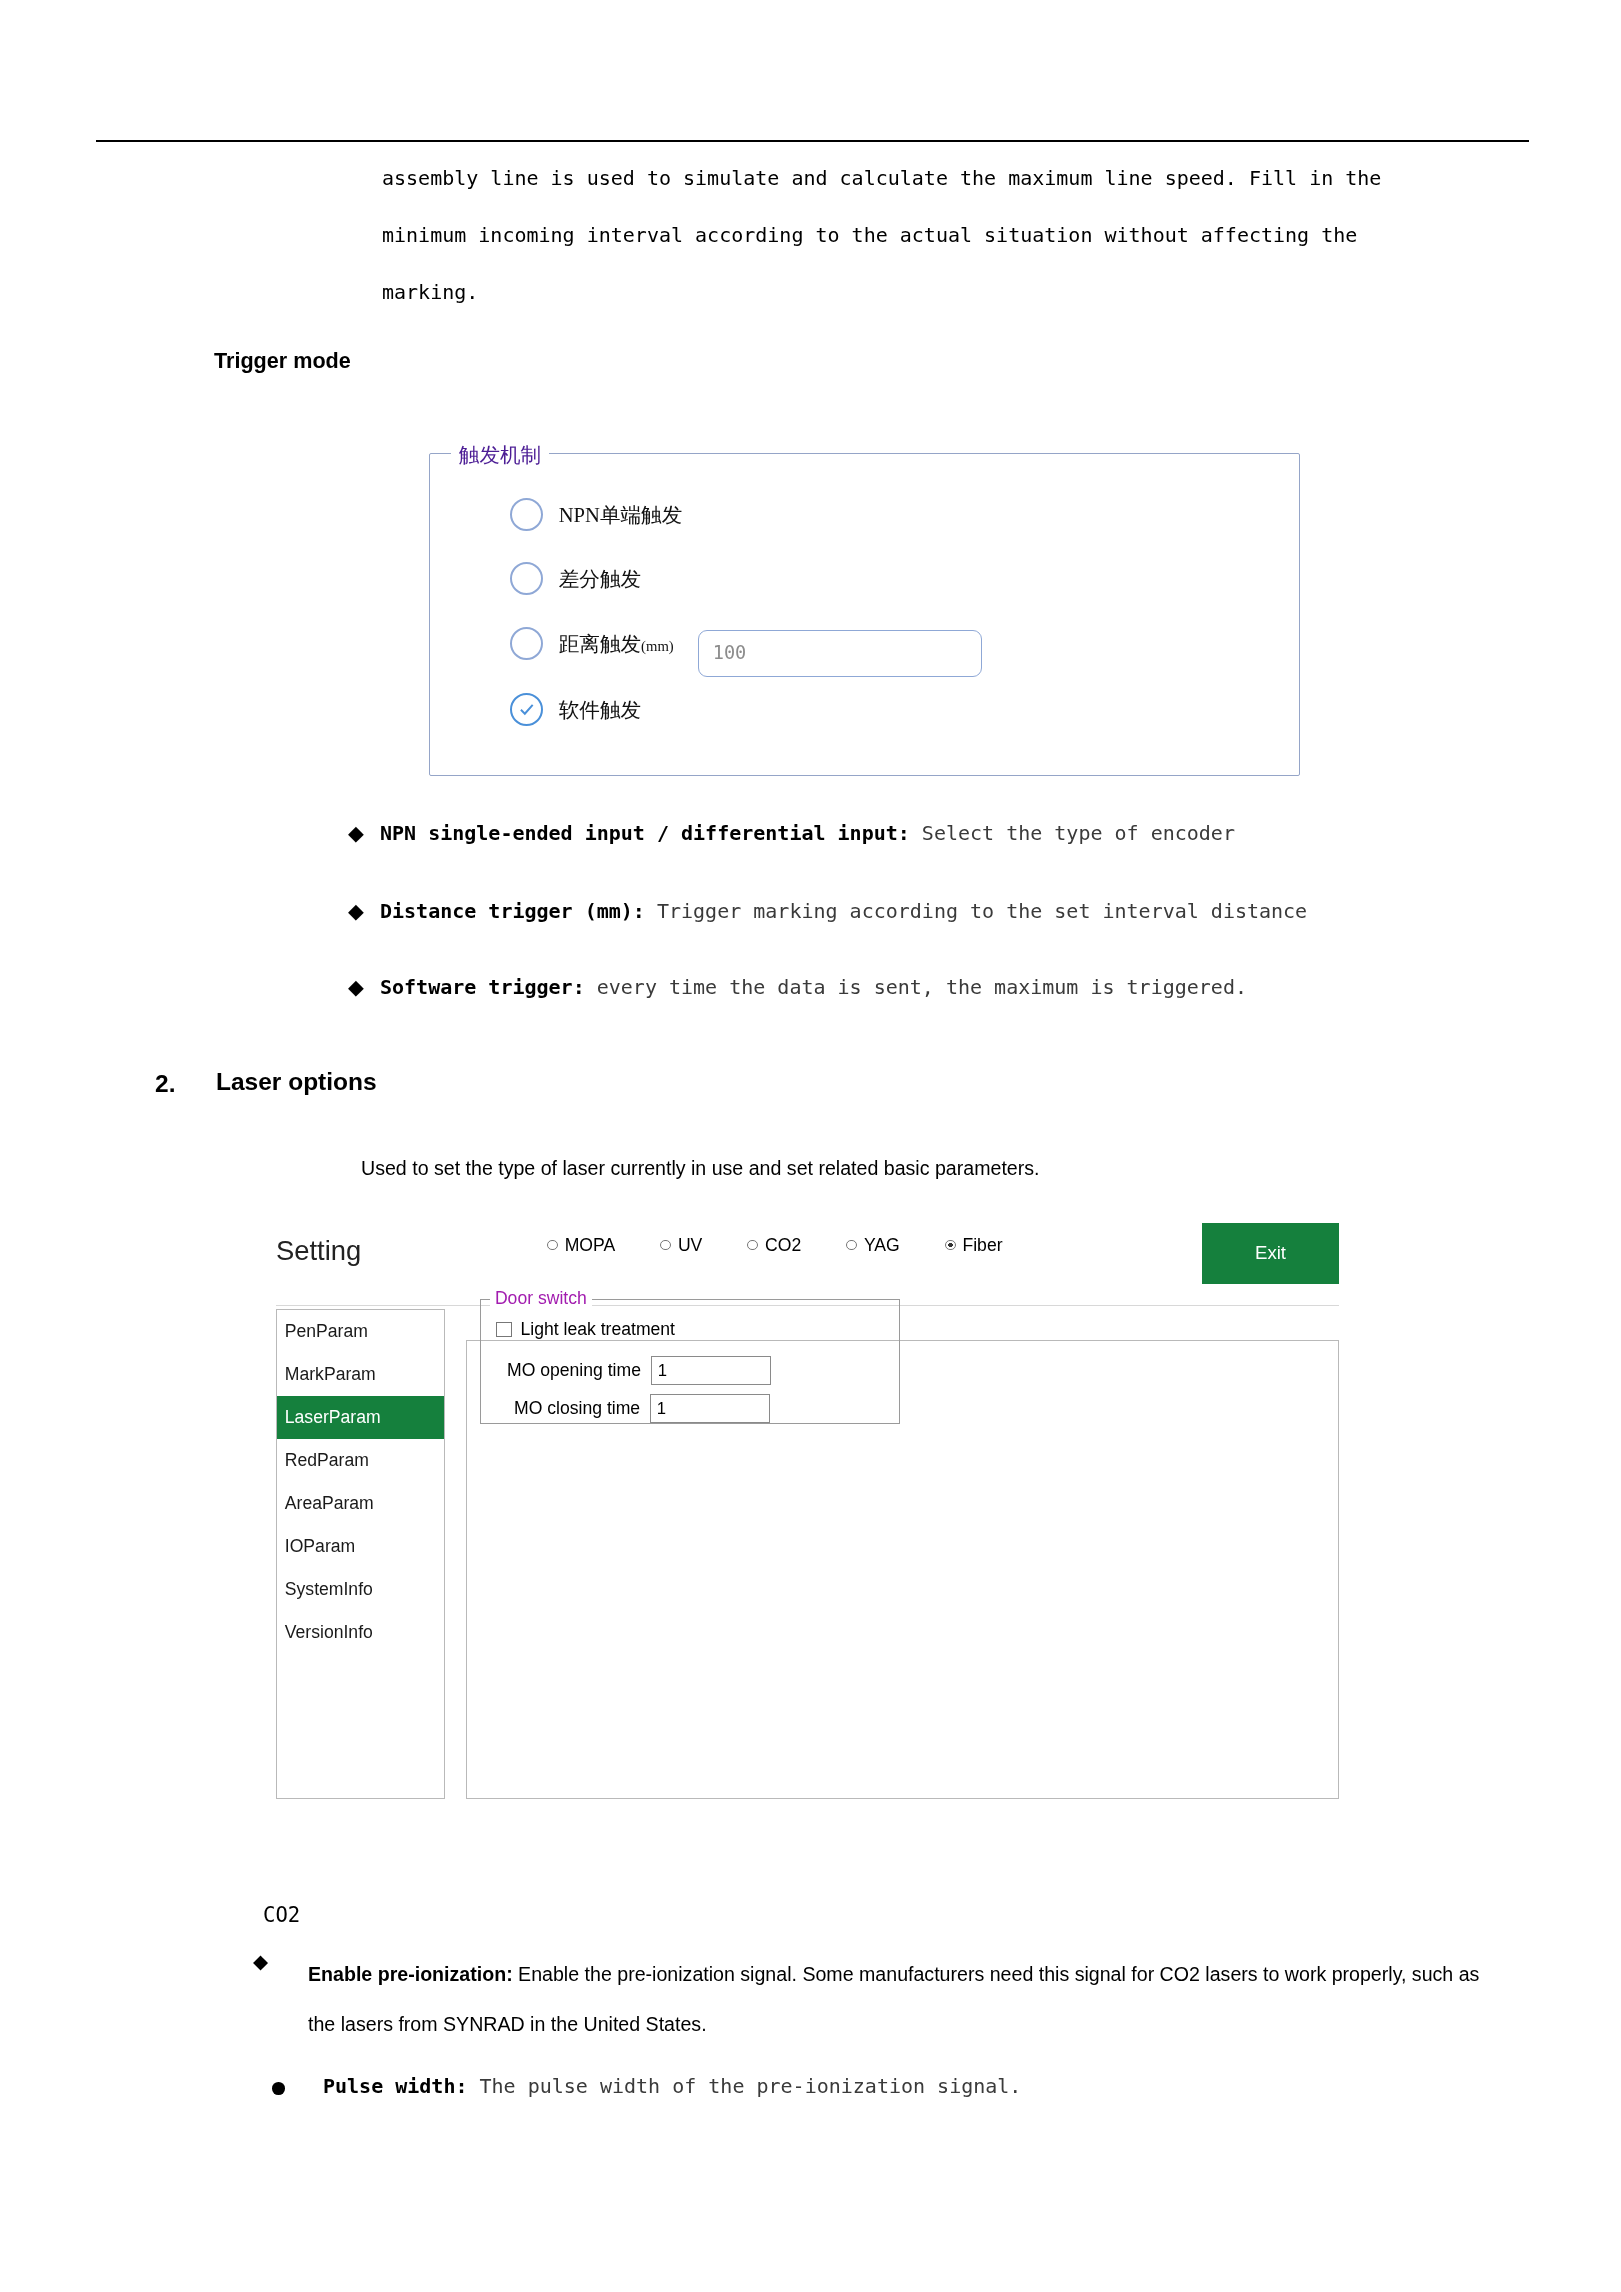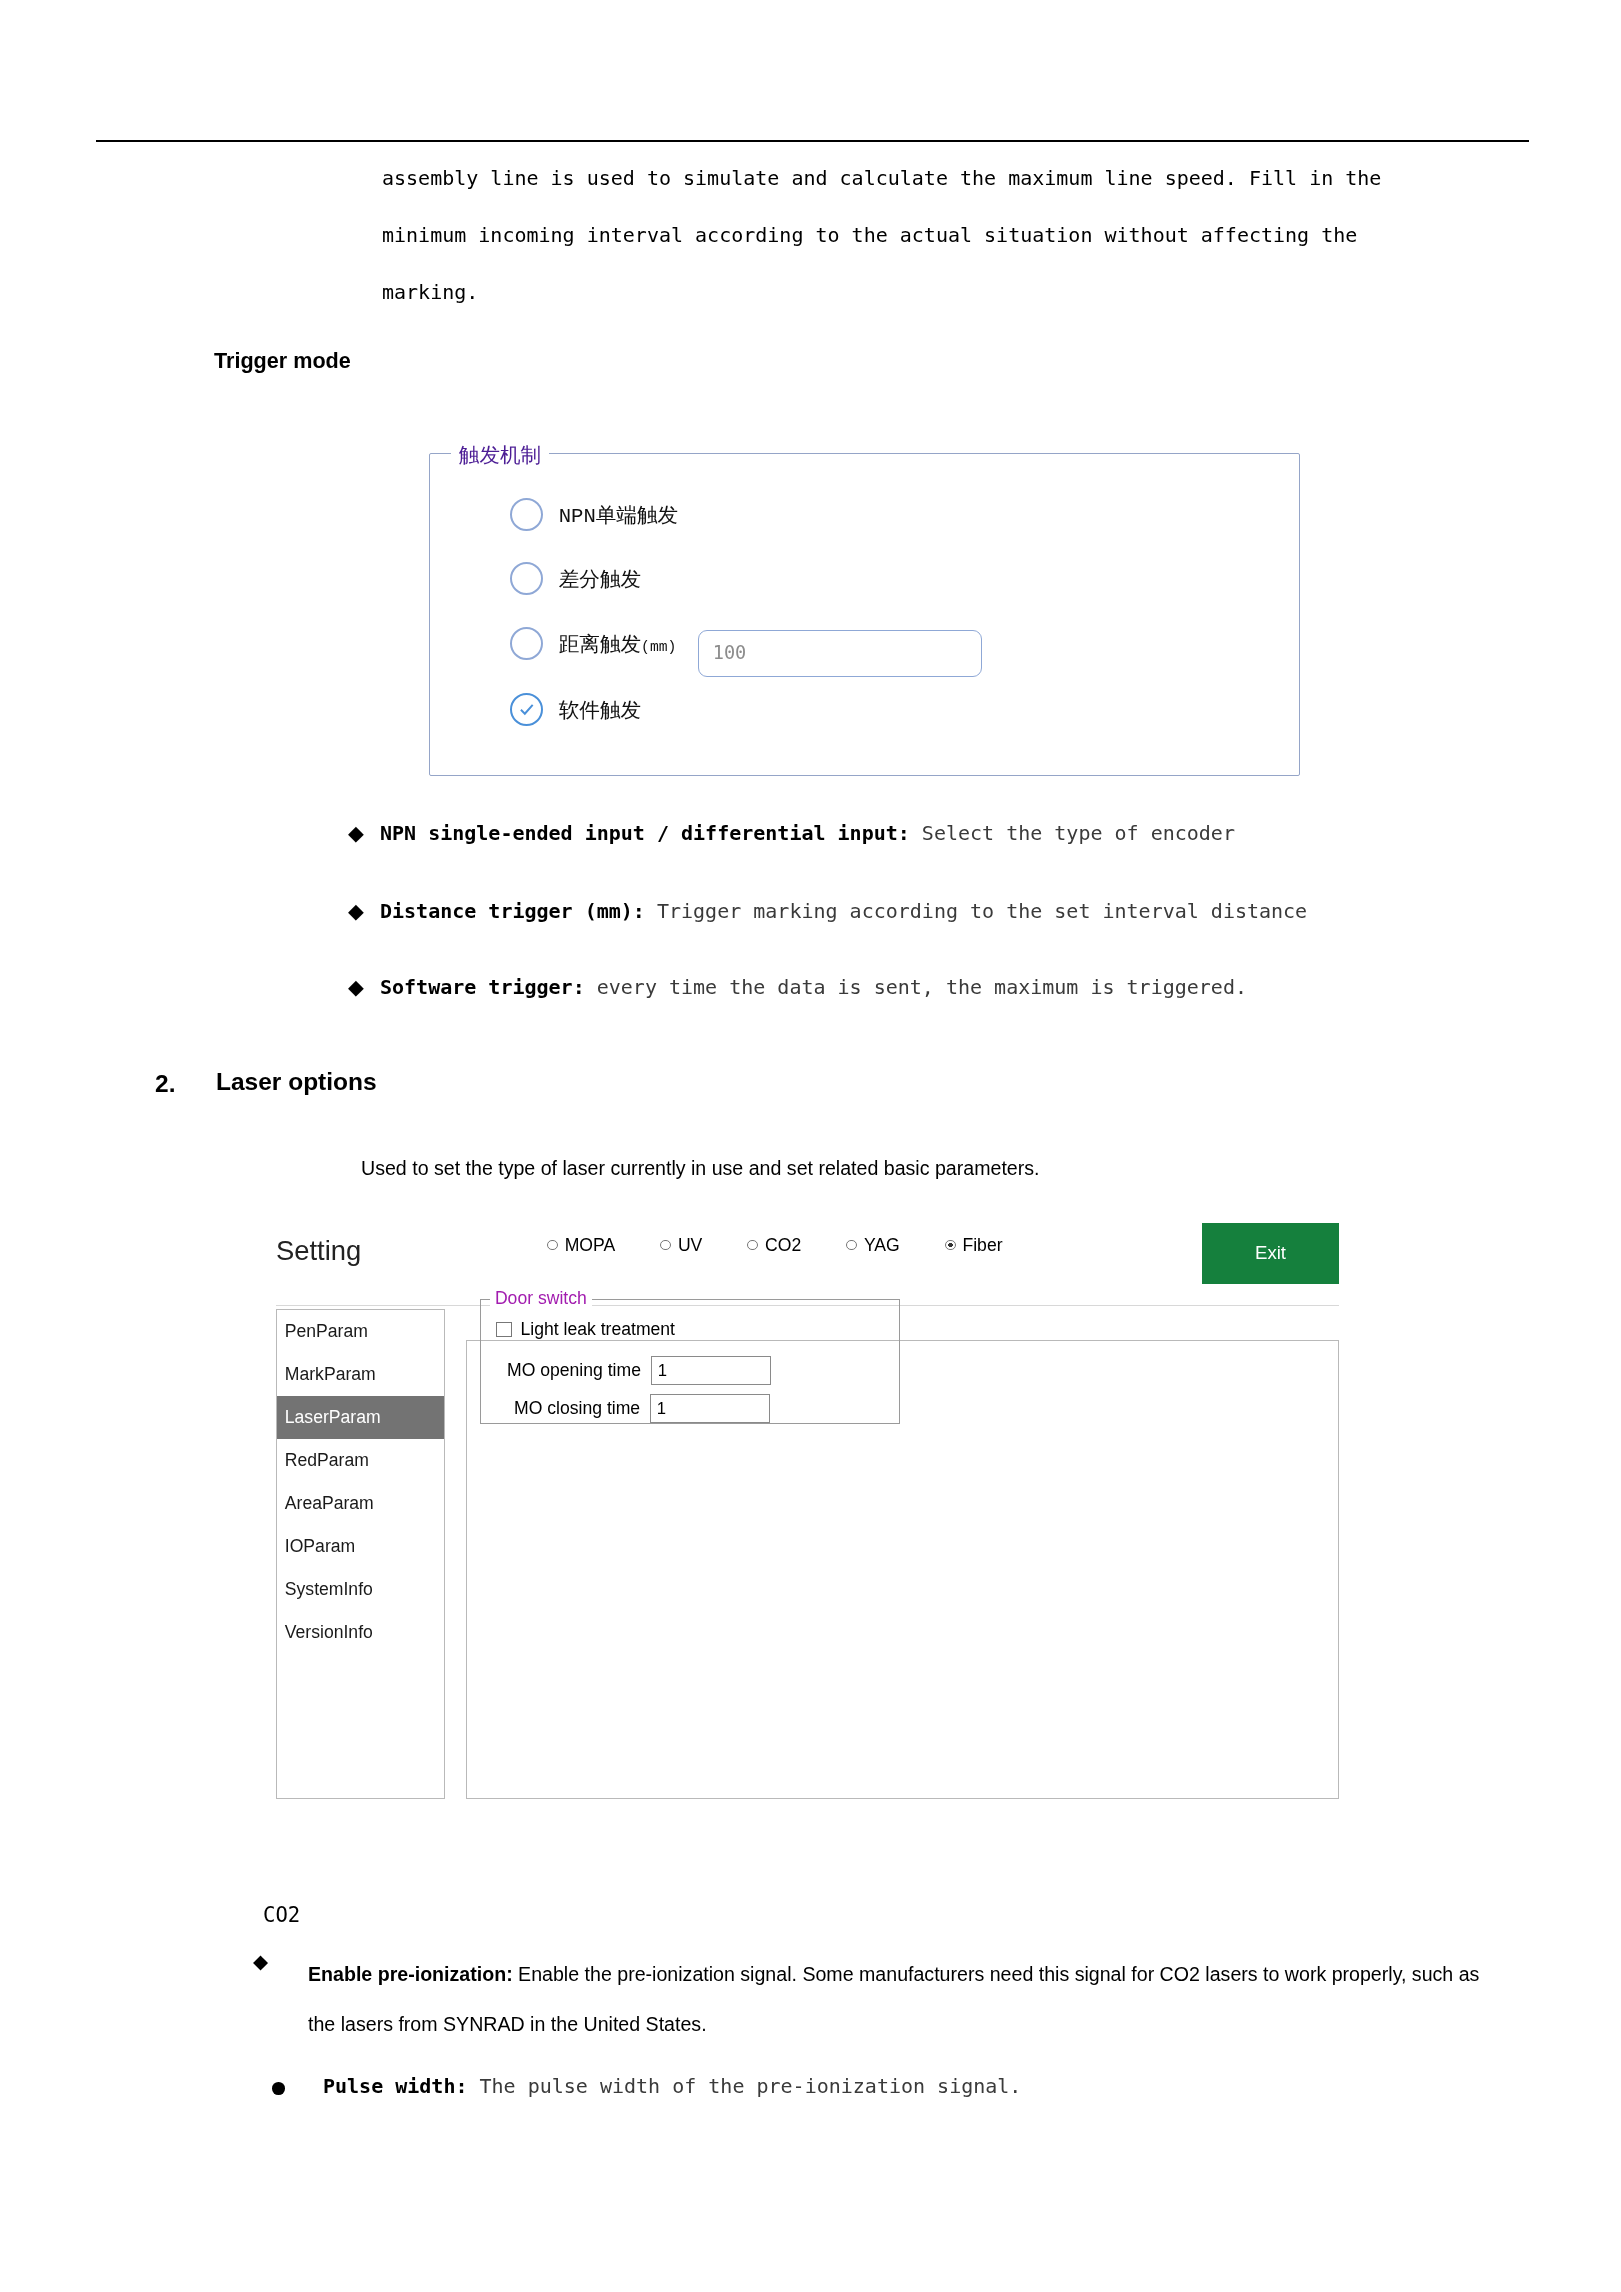--- a/index.html
+++ b/index.html
@@ -99,7 +99,7 @@
   .radio-circle.checked svg { display: block; }
   .radio-label {
     margin-left: 15.7px;
-    font-family: Liberation Mono, monospace;
+    font-family: Liberation Serif, serif;
     font-size: 20.6px;
     color: #111111;
     white-space: nowrap;

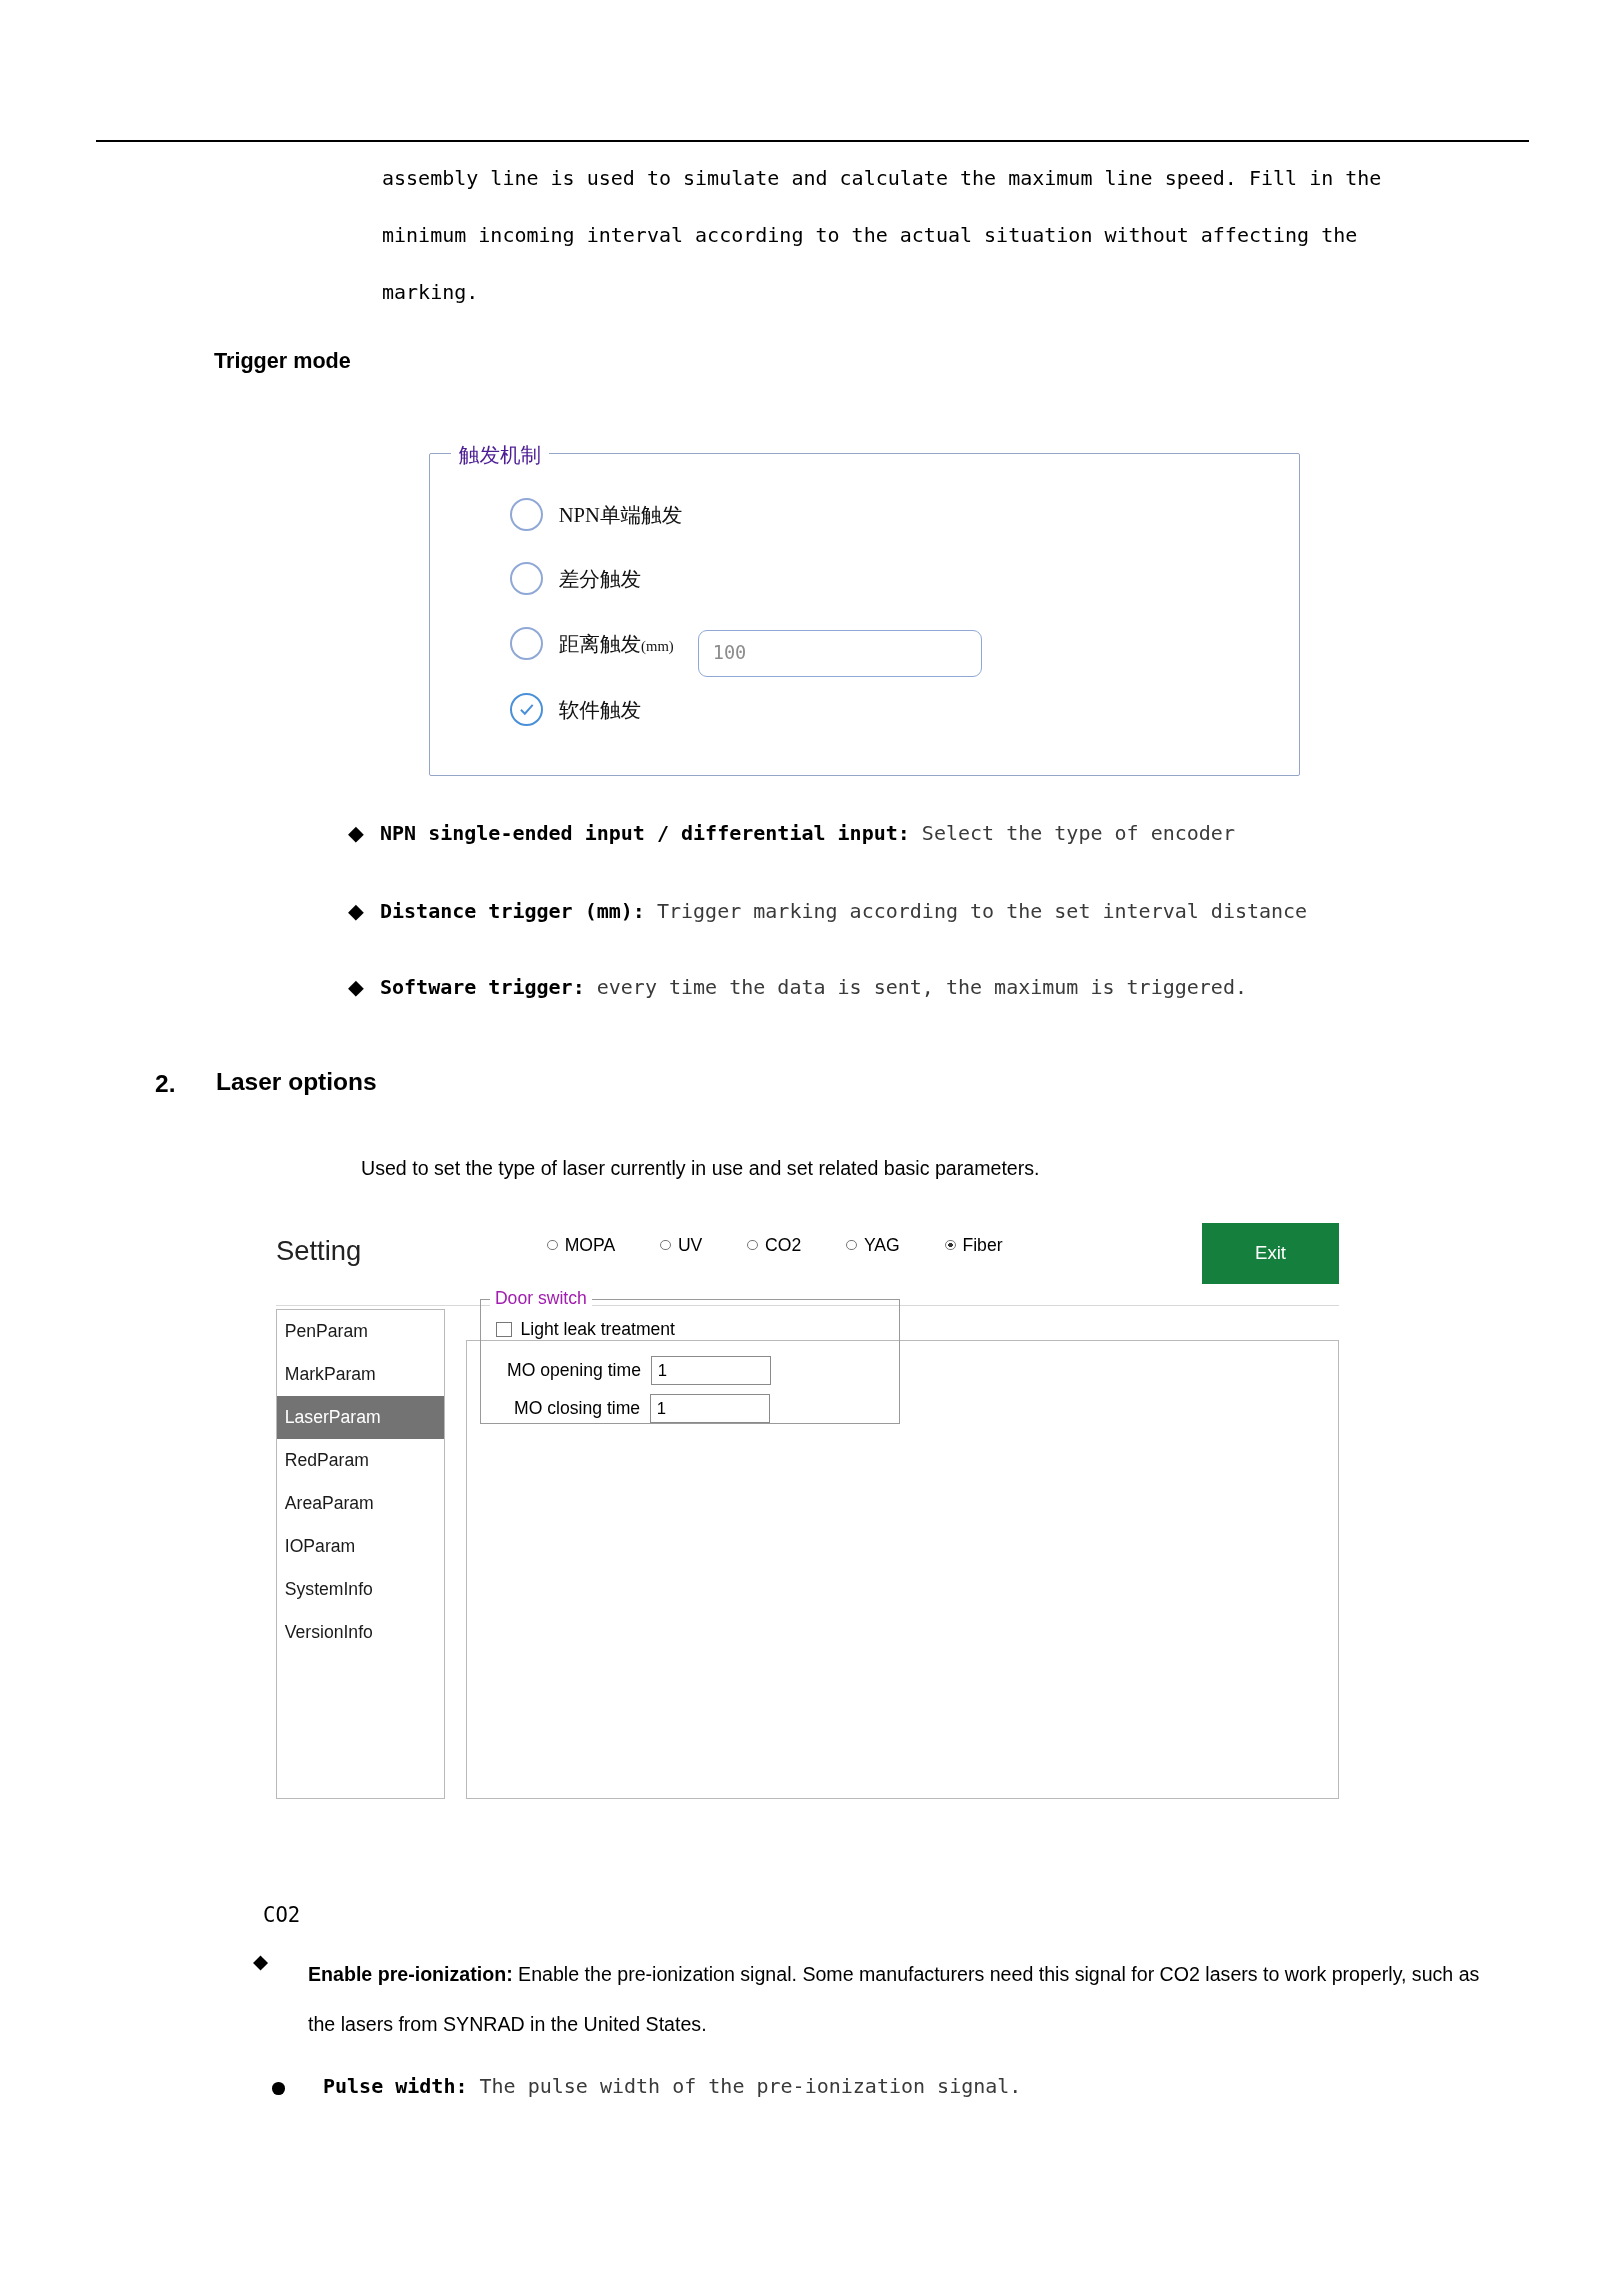--- a/index.html
+++ b/index.html
@@ -225,7 +225,7 @@
     cursor: pointer;
   }
   .nav-item.selected {
-    background: #737373;
+    background: #15803d;
     color: #ffffff;
   }
   .content-panel {

